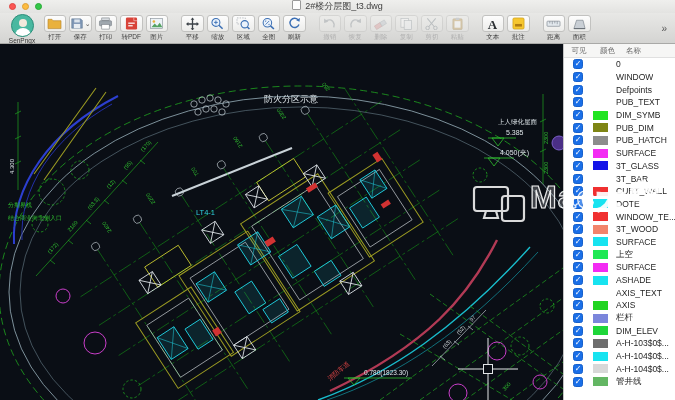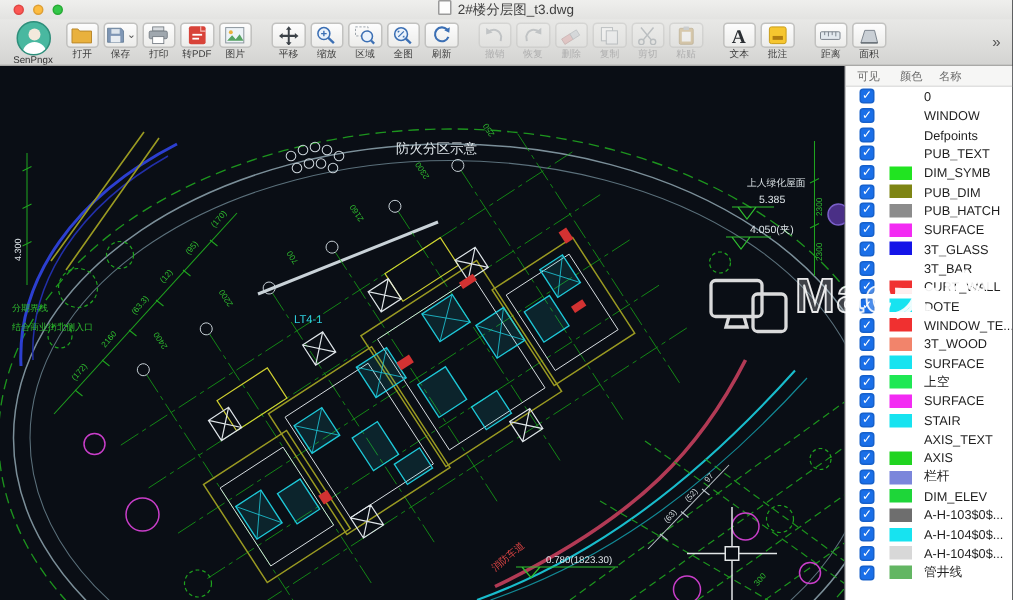--- a/index.html
+++ b/index.html
@@ -571,7 +571,7 @@
           <div class="lrow">
             <span class="lcheck on">✓</span>
             <span class="lswatch" style="background: rgb(23, 227, 240);"></span>
-            <span class="lname">STAIR</span>
+            <span class="lname">ASHADE</span>
           </div>
           <div class="lrow">
             <span class="lcheck on">✓</span>

